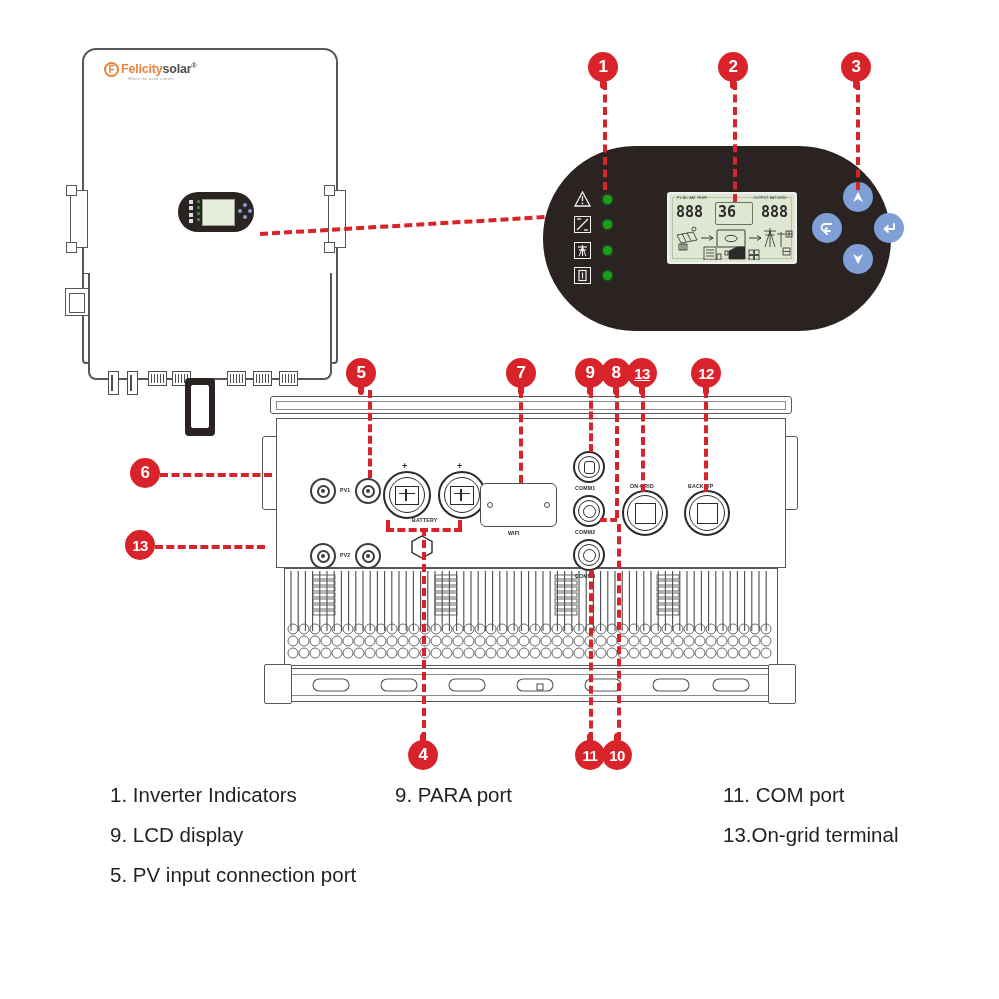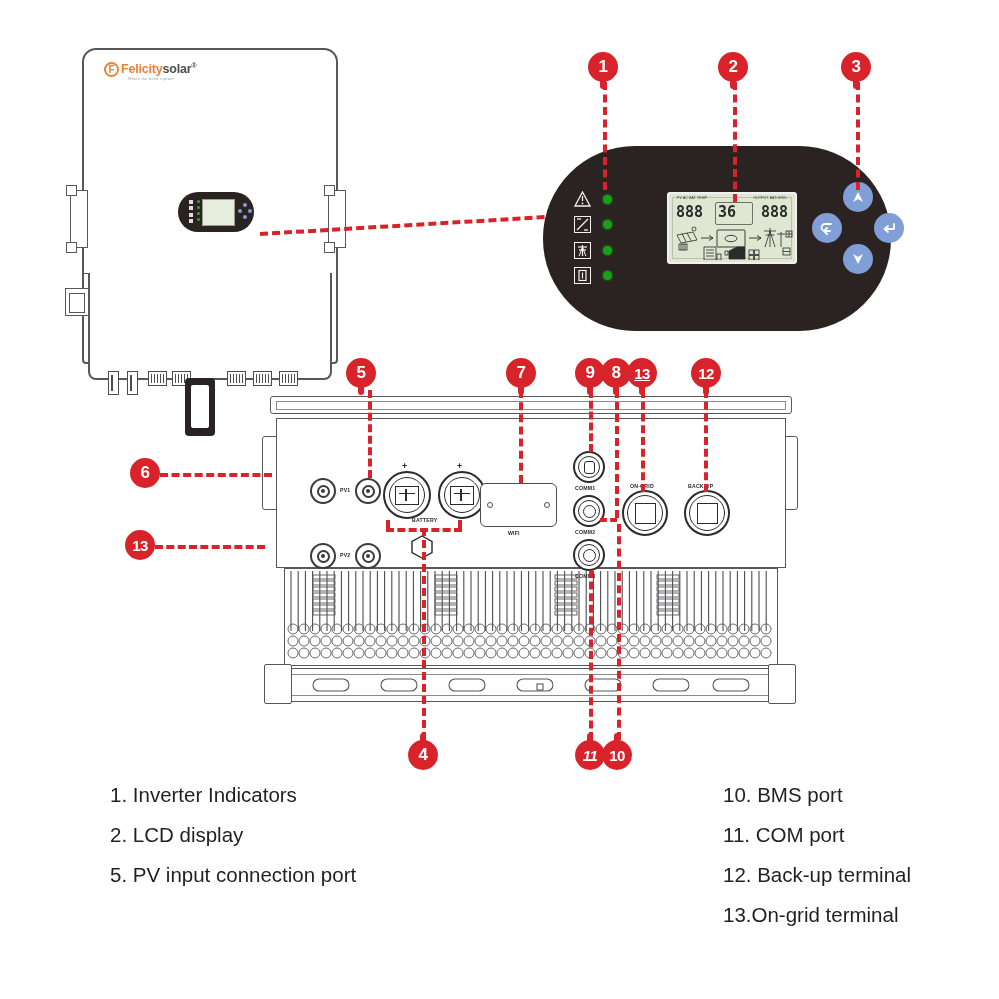--- a/index.html
+++ b/index.html
@@ -717,7 +717,7 @@
 
   <div class="vdash" style="left:589px;top:570px;height:170px;"></div>
   <div class="vdash" style="left:617px;top:524px;height:216px;"></div>
-  <div class="pin up small" style="left:575px;top:740px;font-style:italic;">11</div>
+  <div class="pin up small" style="left:575px;top:740px;">11</div>
   <div class="pin up small" style="left:602px;top:740px;">10</div>
 
   <div class="legend">

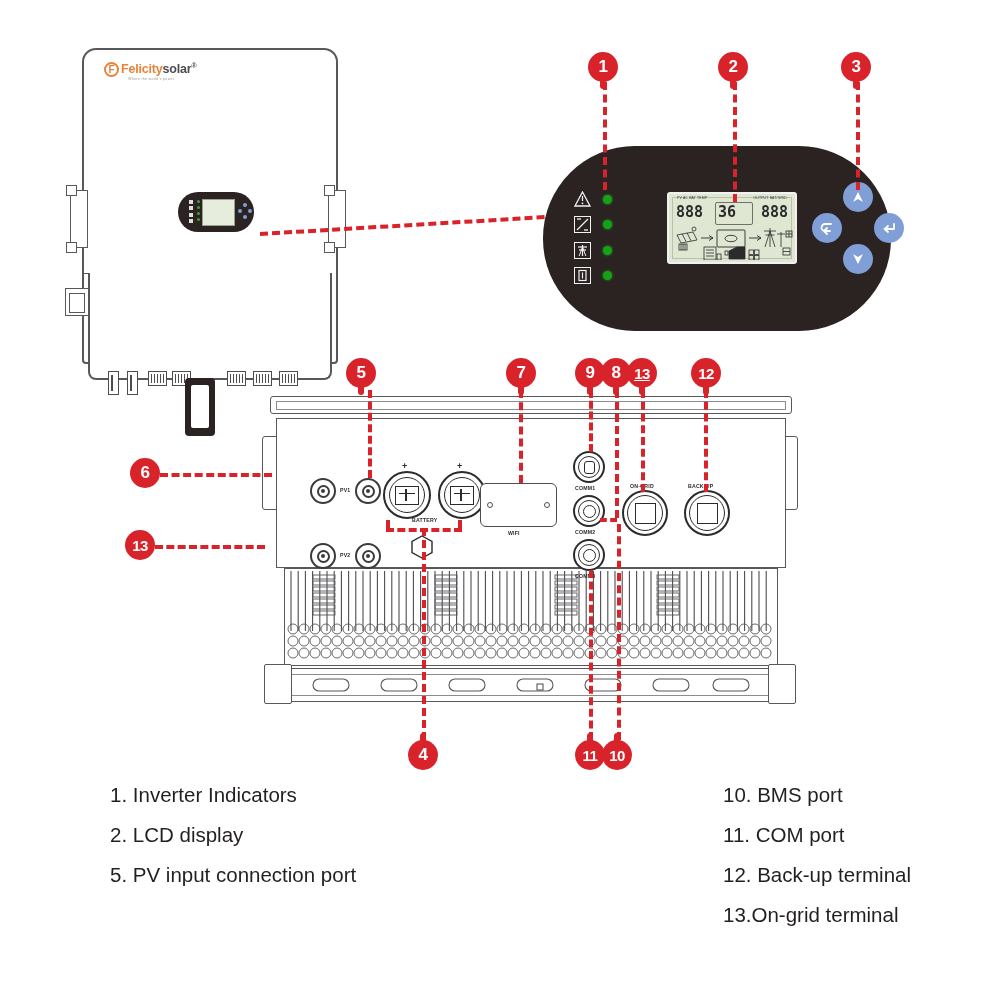--- a/index.html
+++ b/index.html
@@ -727,6 +727,7 @@
       <div class="lg-item">5. PV input connection port</div>
     </div>
     <div class="lg-col" style="left:285px;">
+      <div class="lg-item">9. PARA port</div>
     </div>
     <div class="lg-col" style="left:613px;">
       <div class="lg-item">10. BMS port</div>

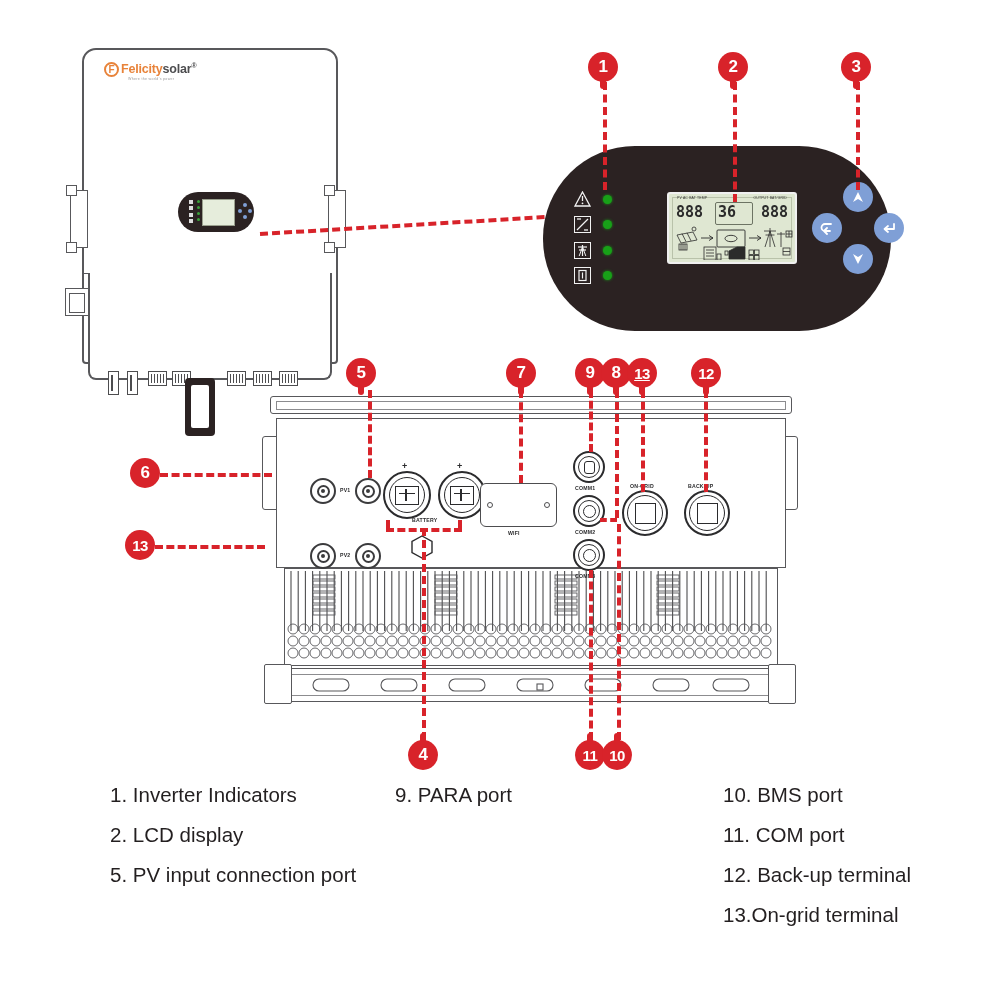--- a/index.html
+++ b/index.html
@@ -730,7 +730,6 @@
       <div class="lg-item">9. PARA port</div>
     </div>
     <div class="lg-col" style="left:613px;">
-      <div class="lg-item">10. BMS port</div>
       <div class="lg-item">11. COM port</div>
       <div class="lg-item">12. Back-up terminal</div>
       <div class="lg-item">13.On-grid terminal</div>

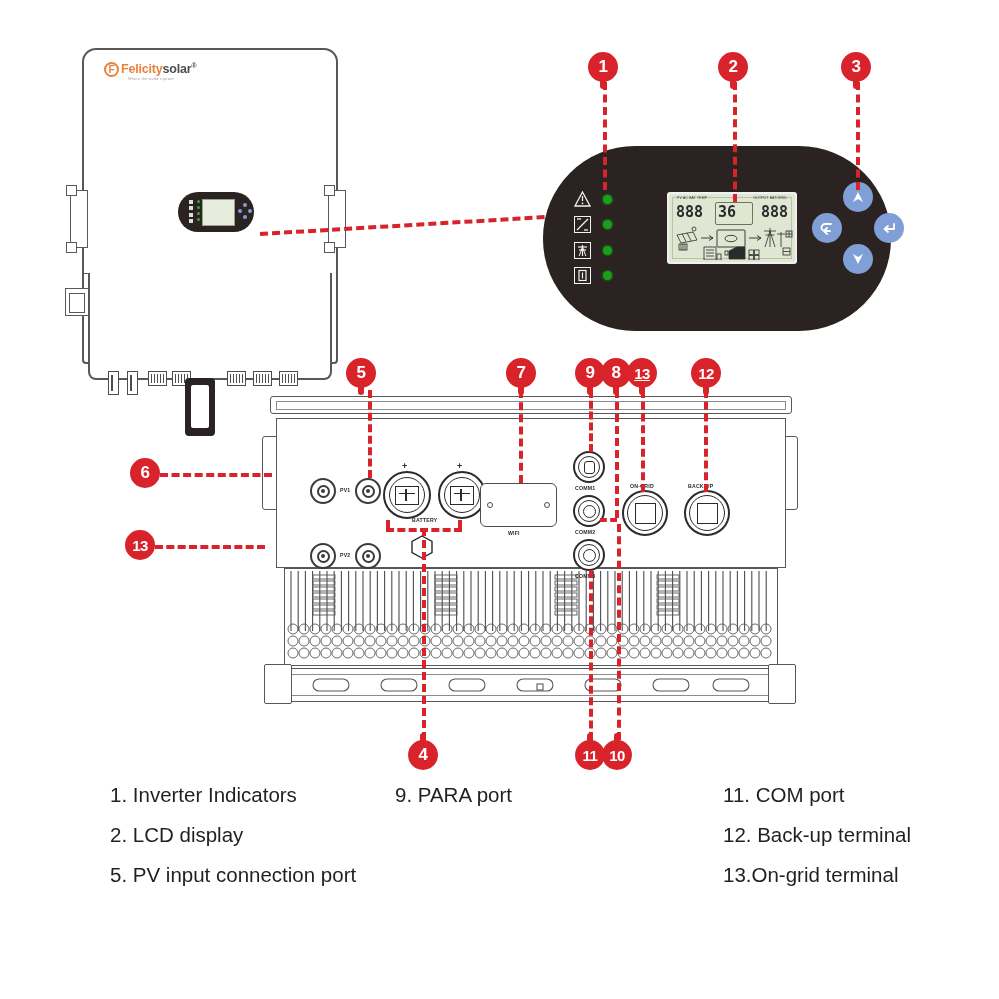--- a/index.html
+++ b/index.html
@@ -723,7 +723,7 @@
   <div class="legend">
     <div class="lg-col" style="left:0;">
       <div class="lg-item">1. Inverter Indicators</div>
-      <div class="lg-item">2. LCD display</div>
+      <div class="lg-item">9. LCD display</div>
       <div class="lg-item">5. PV input connection port</div>
     </div>
     <div class="lg-col" style="left:285px;">

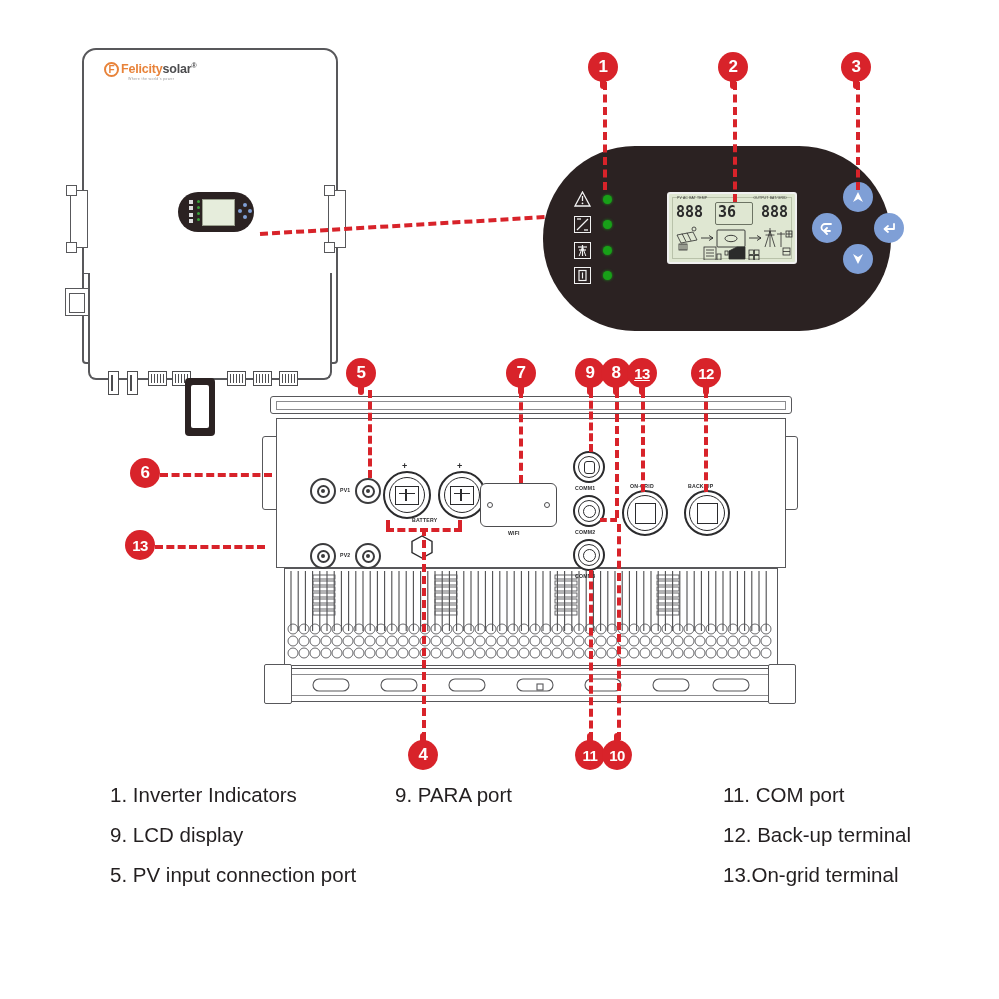--- a/index.html
+++ b/index.html
@@ -731,7 +731,6 @@
     </div>
     <div class="lg-col" style="left:613px;">
       <div class="lg-item">11. COM port</div>
-      <div class="lg-item">12. Back-up terminal</div>
       <div class="lg-item">13.On-grid terminal</div>
     </div>
   </div>

